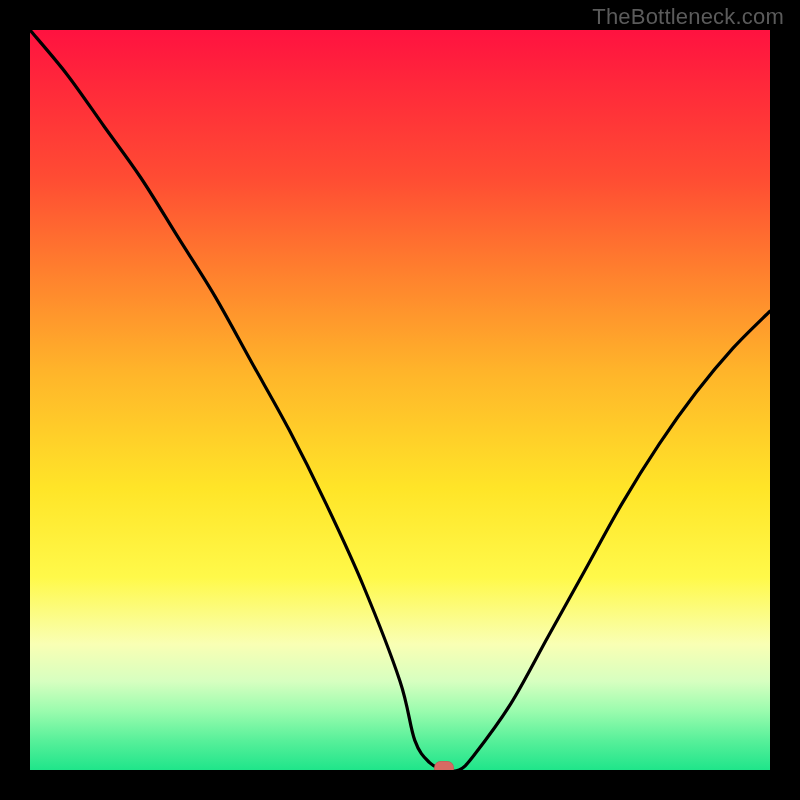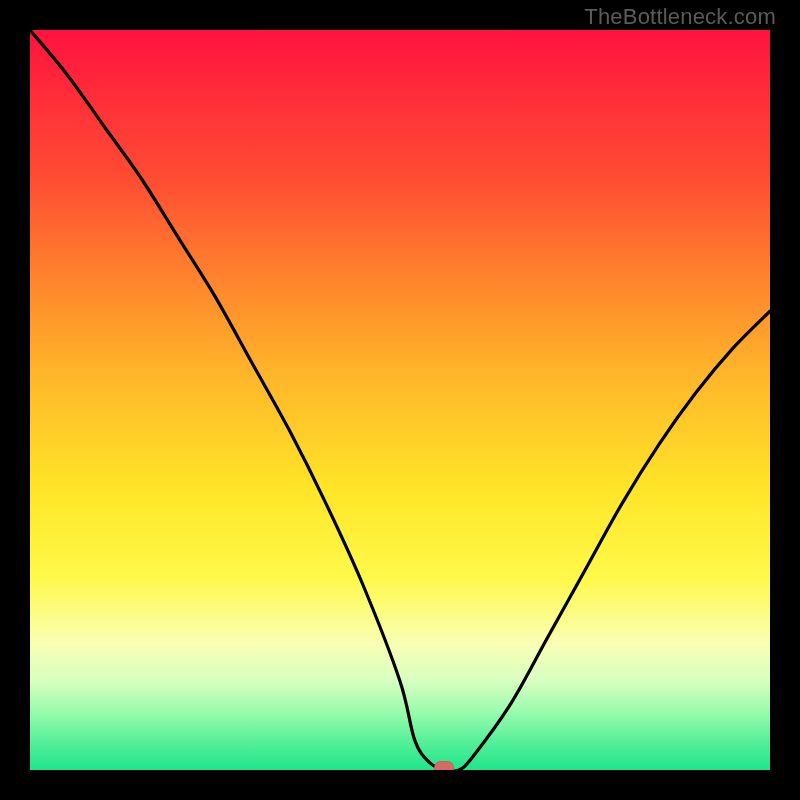--- a/index.html
+++ b/index.html
@@ -20,7 +20,7 @@
   .watermark {
     position: absolute;
     top: 4px;
-    right: 24px;
+    right: 16px;
     font-size: 22px;
     color: #5b5b5b;
     font-weight: 500;

